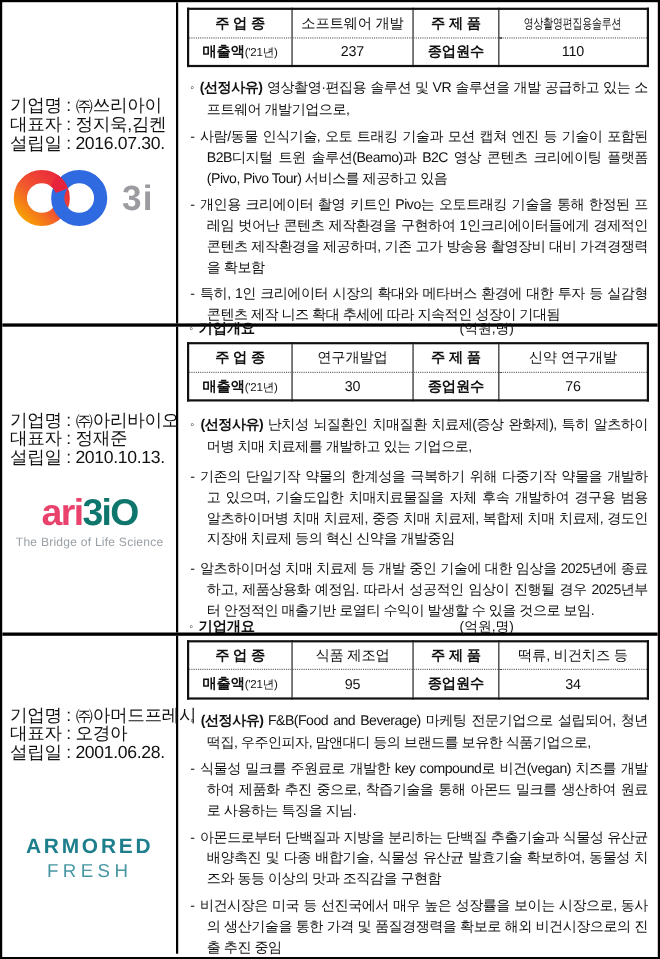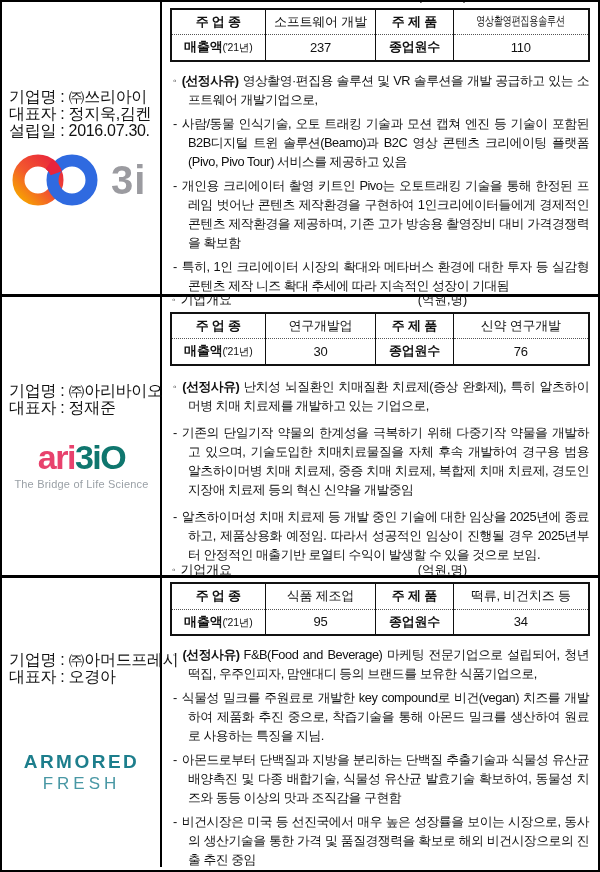--- a/index.html
+++ b/index.html
@@ -35,7 +35,7 @@
   
   .logo { display:flex; align-items:center; justify-content:center; }
   .logo-3i { margin-top: 12px; gap: 8px; justify-content:flex-start; padding-left:2px; }
-  .logo-3i-text { font-size: 40px; font-weight: 700; color: #9b9ba0; letter-spacing: 1px; line-height:1; }
+  .logo-3i-text { font-size: 32px; font-weight: 700; color: #9b9ba0; letter-spacing: 1px; line-height:1; }
   .logo-aribio { margin-top: 24px; flex-direction: column; }
   .aribio-main { font-size: 34px; font-weight: 700; letter-spacing: -1.5px; line-height: 1; }
   .aribio-part1 { color: #e8426d; }

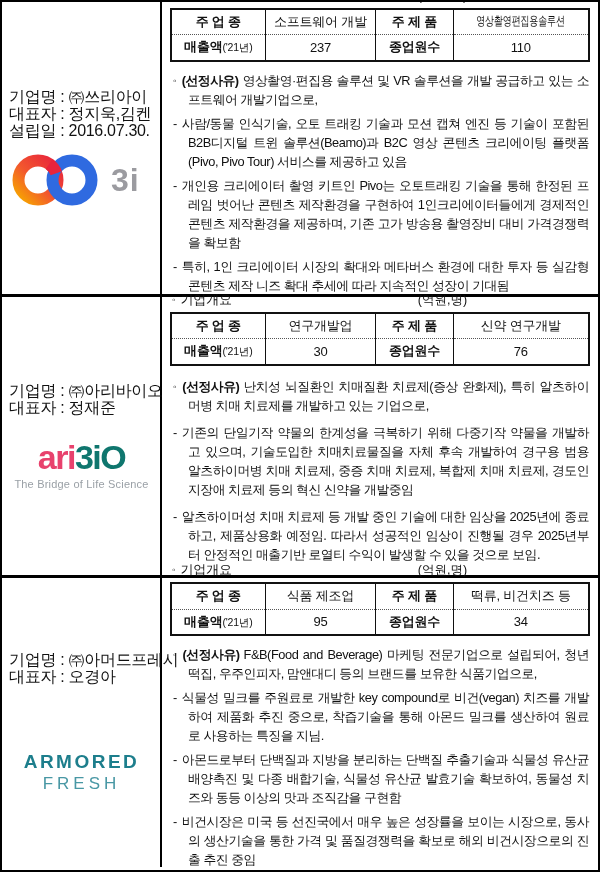--- a/index.html
+++ b/index.html
@@ -54,7 +54,7 @@
   }
   .overview-header { position: relative; font-size: 13px; padding: 2px 0 3px 2px; }
   .ov-marker { font-size: 10px; margin-right: 5px; vertical-align: 1px; color:#222; }
-  .overview-header b { font-weight: 400; letter-spacing: -0.2px; }
+  .overview-header b { font-weight: 700; letter-spacing: -0.2px; }
   .unit { position: absolute; left: 59%; top: 3px; font-size: 12.5px; font-weight: 400; }
 
   table.overview-table {

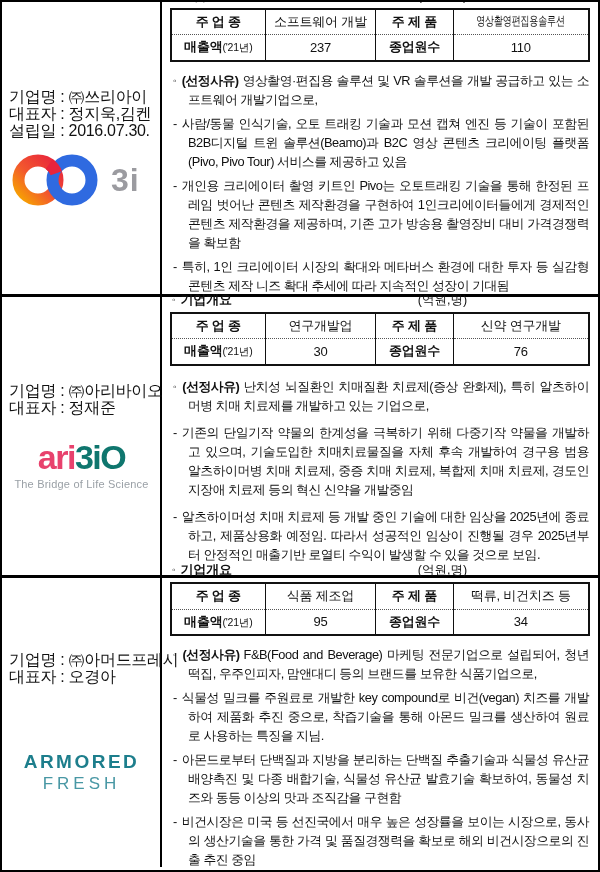--- a/index.html
+++ b/index.html
@@ -156,6 +156,7 @@
       <div class="info-lines">
         <div class="info-line">기업명 : ㈜아리바이오</div>
         <div class="info-line">대표자 : 정재준</div>
+        <div class="info-line">설립일 : 2010.10.13.</div>
       </div>
       <div class="logo logo-aribio">
         <div class="aribio-main"><span class="aribio-part1">ari</span><span class="aribio-part2">3iO</span></div>

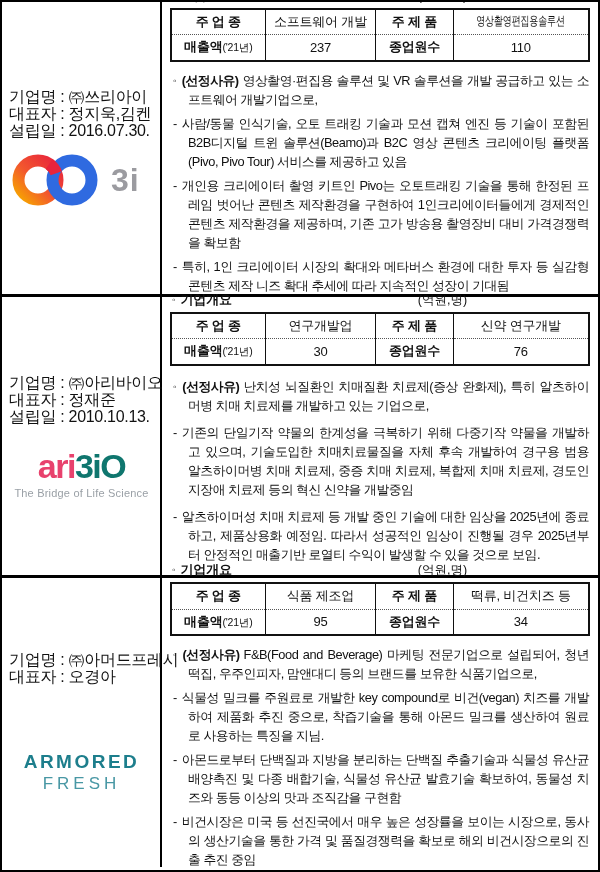--- a/index.html
+++ b/index.html
@@ -203,6 +203,7 @@
       <div class="info-lines">
         <div class="info-line">기업명 : ㈜아머드프레시</div>
         <div class="info-line">대표자 : 오경아</div>
+        <div class="info-line">설립일 : 2001.06.28.</div>
       </div>
       <div class="logo logo-armored">
         <div class="armored-line1">ARMORED</div>

